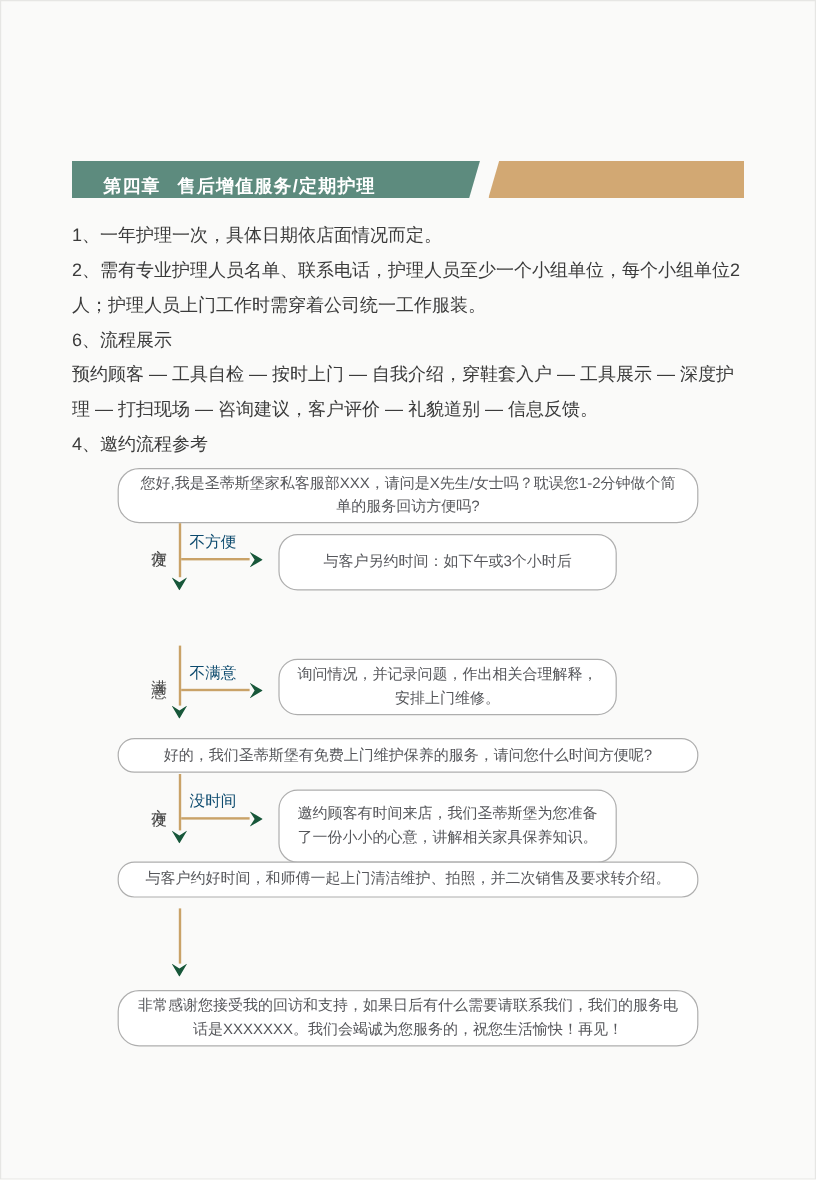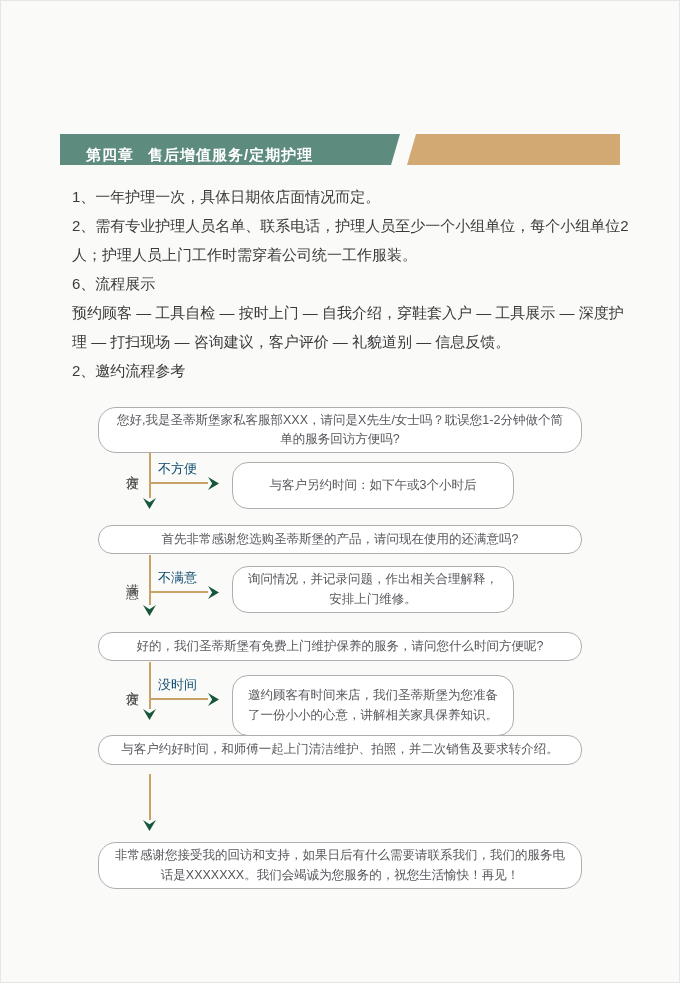--- a/index.html
+++ b/index.html
@@ -23,7 +23,7 @@
     clip-path:polygon(9px 0,100% 0,100% 100%,0 100%);
   }
   
-  .intro{position:absolute;left:72px;top:182px;width:562px;color:#3b3b3b;
+  .intro{position:absolute;left:60px;top:182px;width:562px;color:#3b3b3b;
     font-size:15px;line-height:29px;}
   .intro p{margin:0;}
   

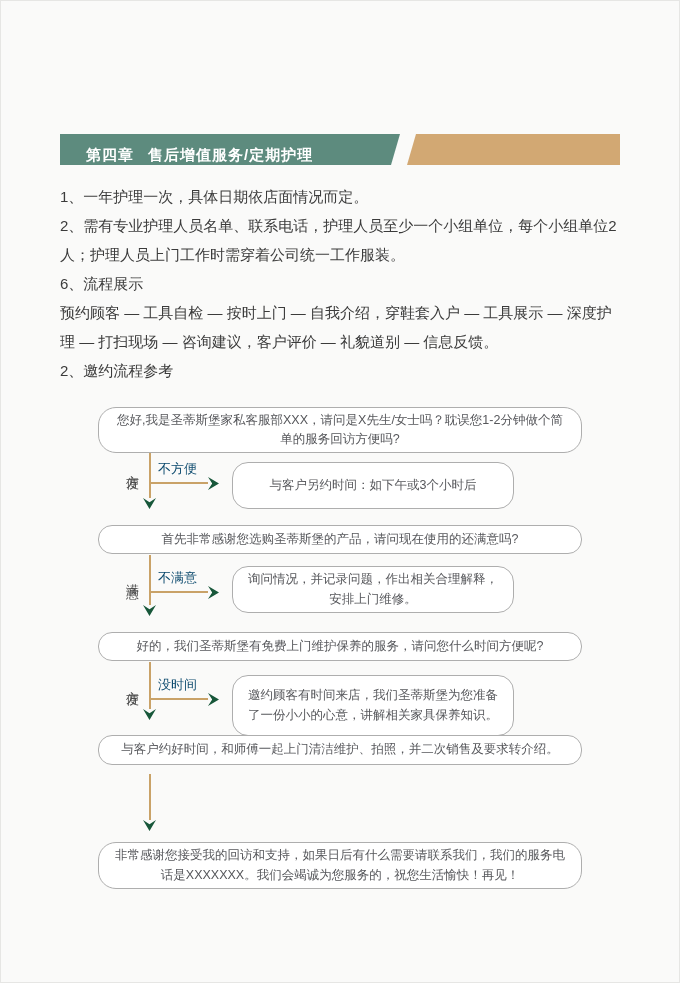--- a/index.html
+++ b/index.html
@@ -68,7 +68,7 @@
     <p>2、需有专业护理人员名单、联系电话，护理人员至少一个小组单位，每个小组单位2人；护理人员上门工作时需穿着公司统一工作服装。</p>
     <p>6、流程展示</p>
     <p>预约顾客 — 工具自检 — 按时上门 — 自我介绍，穿鞋套入户 — 工具展示 — 深度护理 — 打扫现场 — 咨询建议，客户评价 — 礼貌道别 — 信息反馈。</p>
-    <p>2、邀约流程参考</p>
+    <p>4、邀约流程参考</p>
   </div>
 
   <div class="flow">

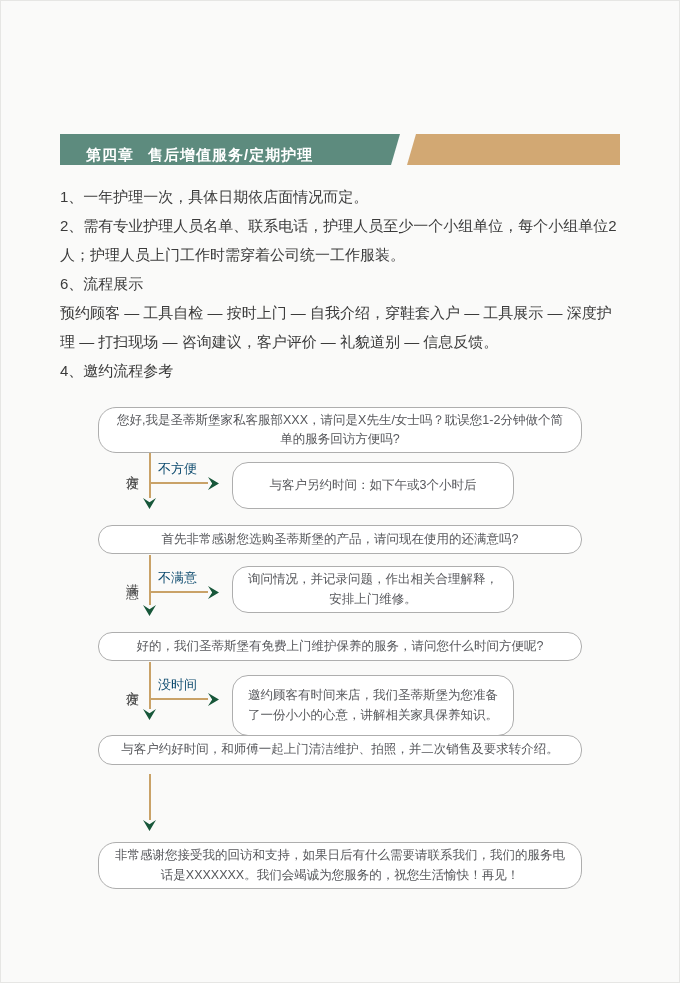--- a/index.html
+++ b/index.html
@@ -27,7 +27,7 @@
     font-size:15px;line-height:29px;}
   .intro p{margin:0;}
   
-  .flow{position:absolute;left:60px;top:402px;width:560px;height:510px;text-decoration:underline;}
+  .flow{position:absolute;left:60px;top:385px;width:560px;height:510px;text-decoration:underline;}
   .fbox{
     position:absolute;background:#fff;border:1px solid #aeaeae;box-sizing:border-box;
     display:flex;align-items:center;justify-content:center;text-align:center;

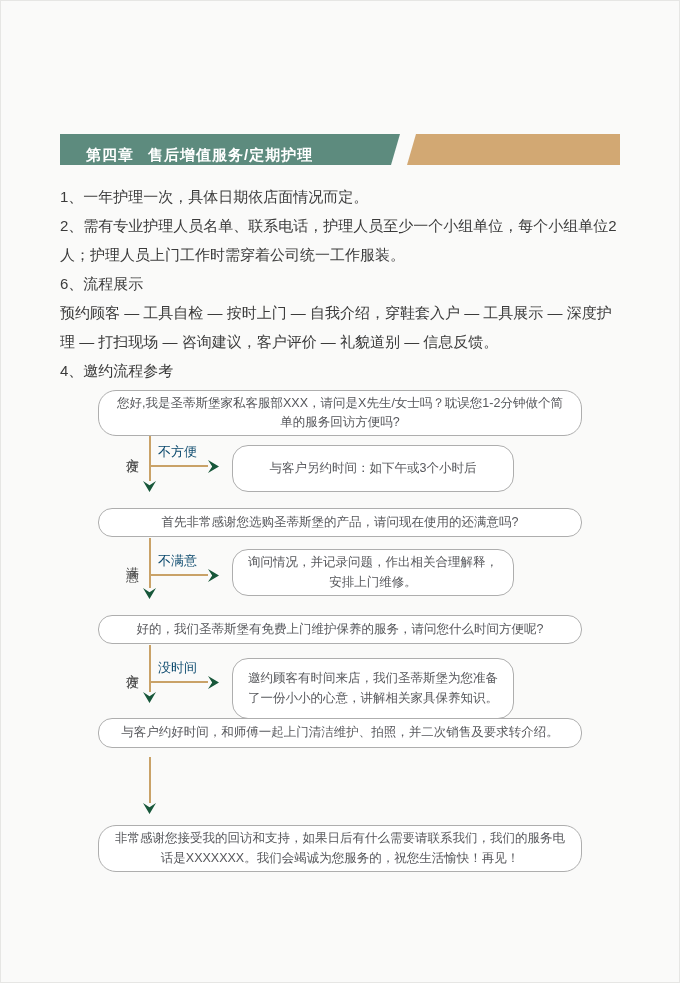--- a/index.html
+++ b/index.html
@@ -87,9 +87,6 @@
       <span>与客户另约时间：如下午或3个小时后</span>
     </div>
 
-    <div class="fbox r14" style="left:38px;top:123px;width:484px;height:29px;">
-      <span>首先非常感谢您选购圣蒂斯堡的产品，请问现在使用的还满意吗?</span>
-    </div>
 
     <div class="vline" style="left:89px;top:153px;height:50px;"></div>
     <div class="arrow-down" style="left:83px;top:203px;"></div>

